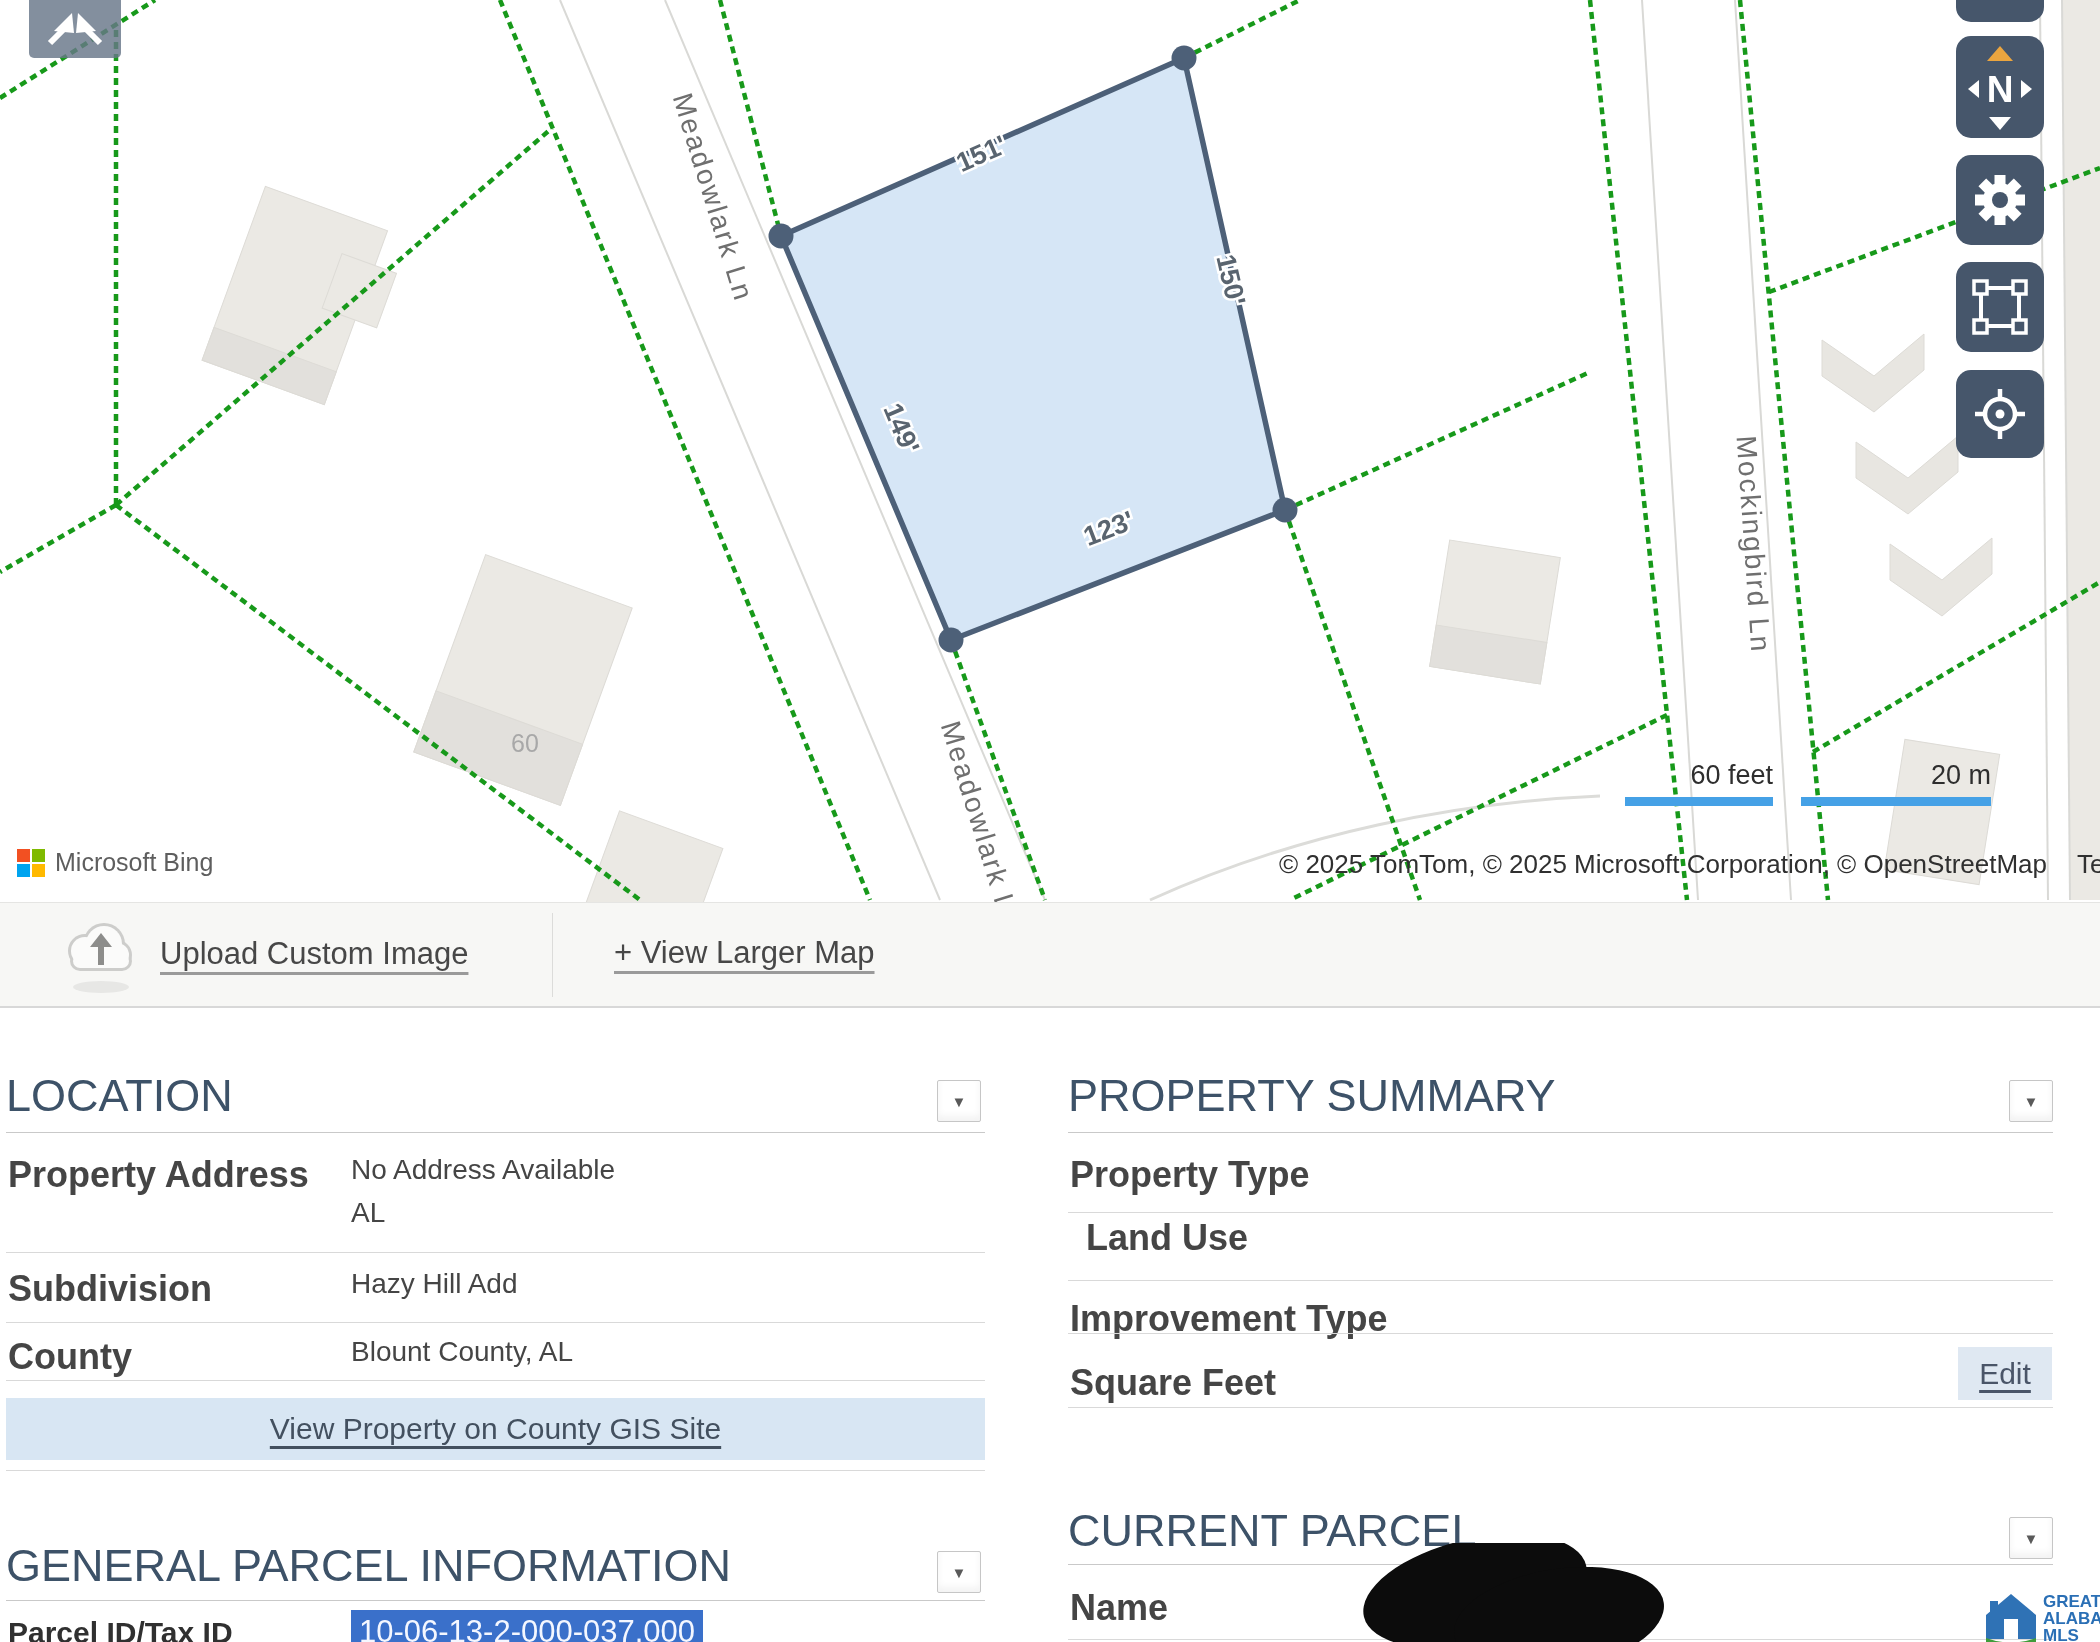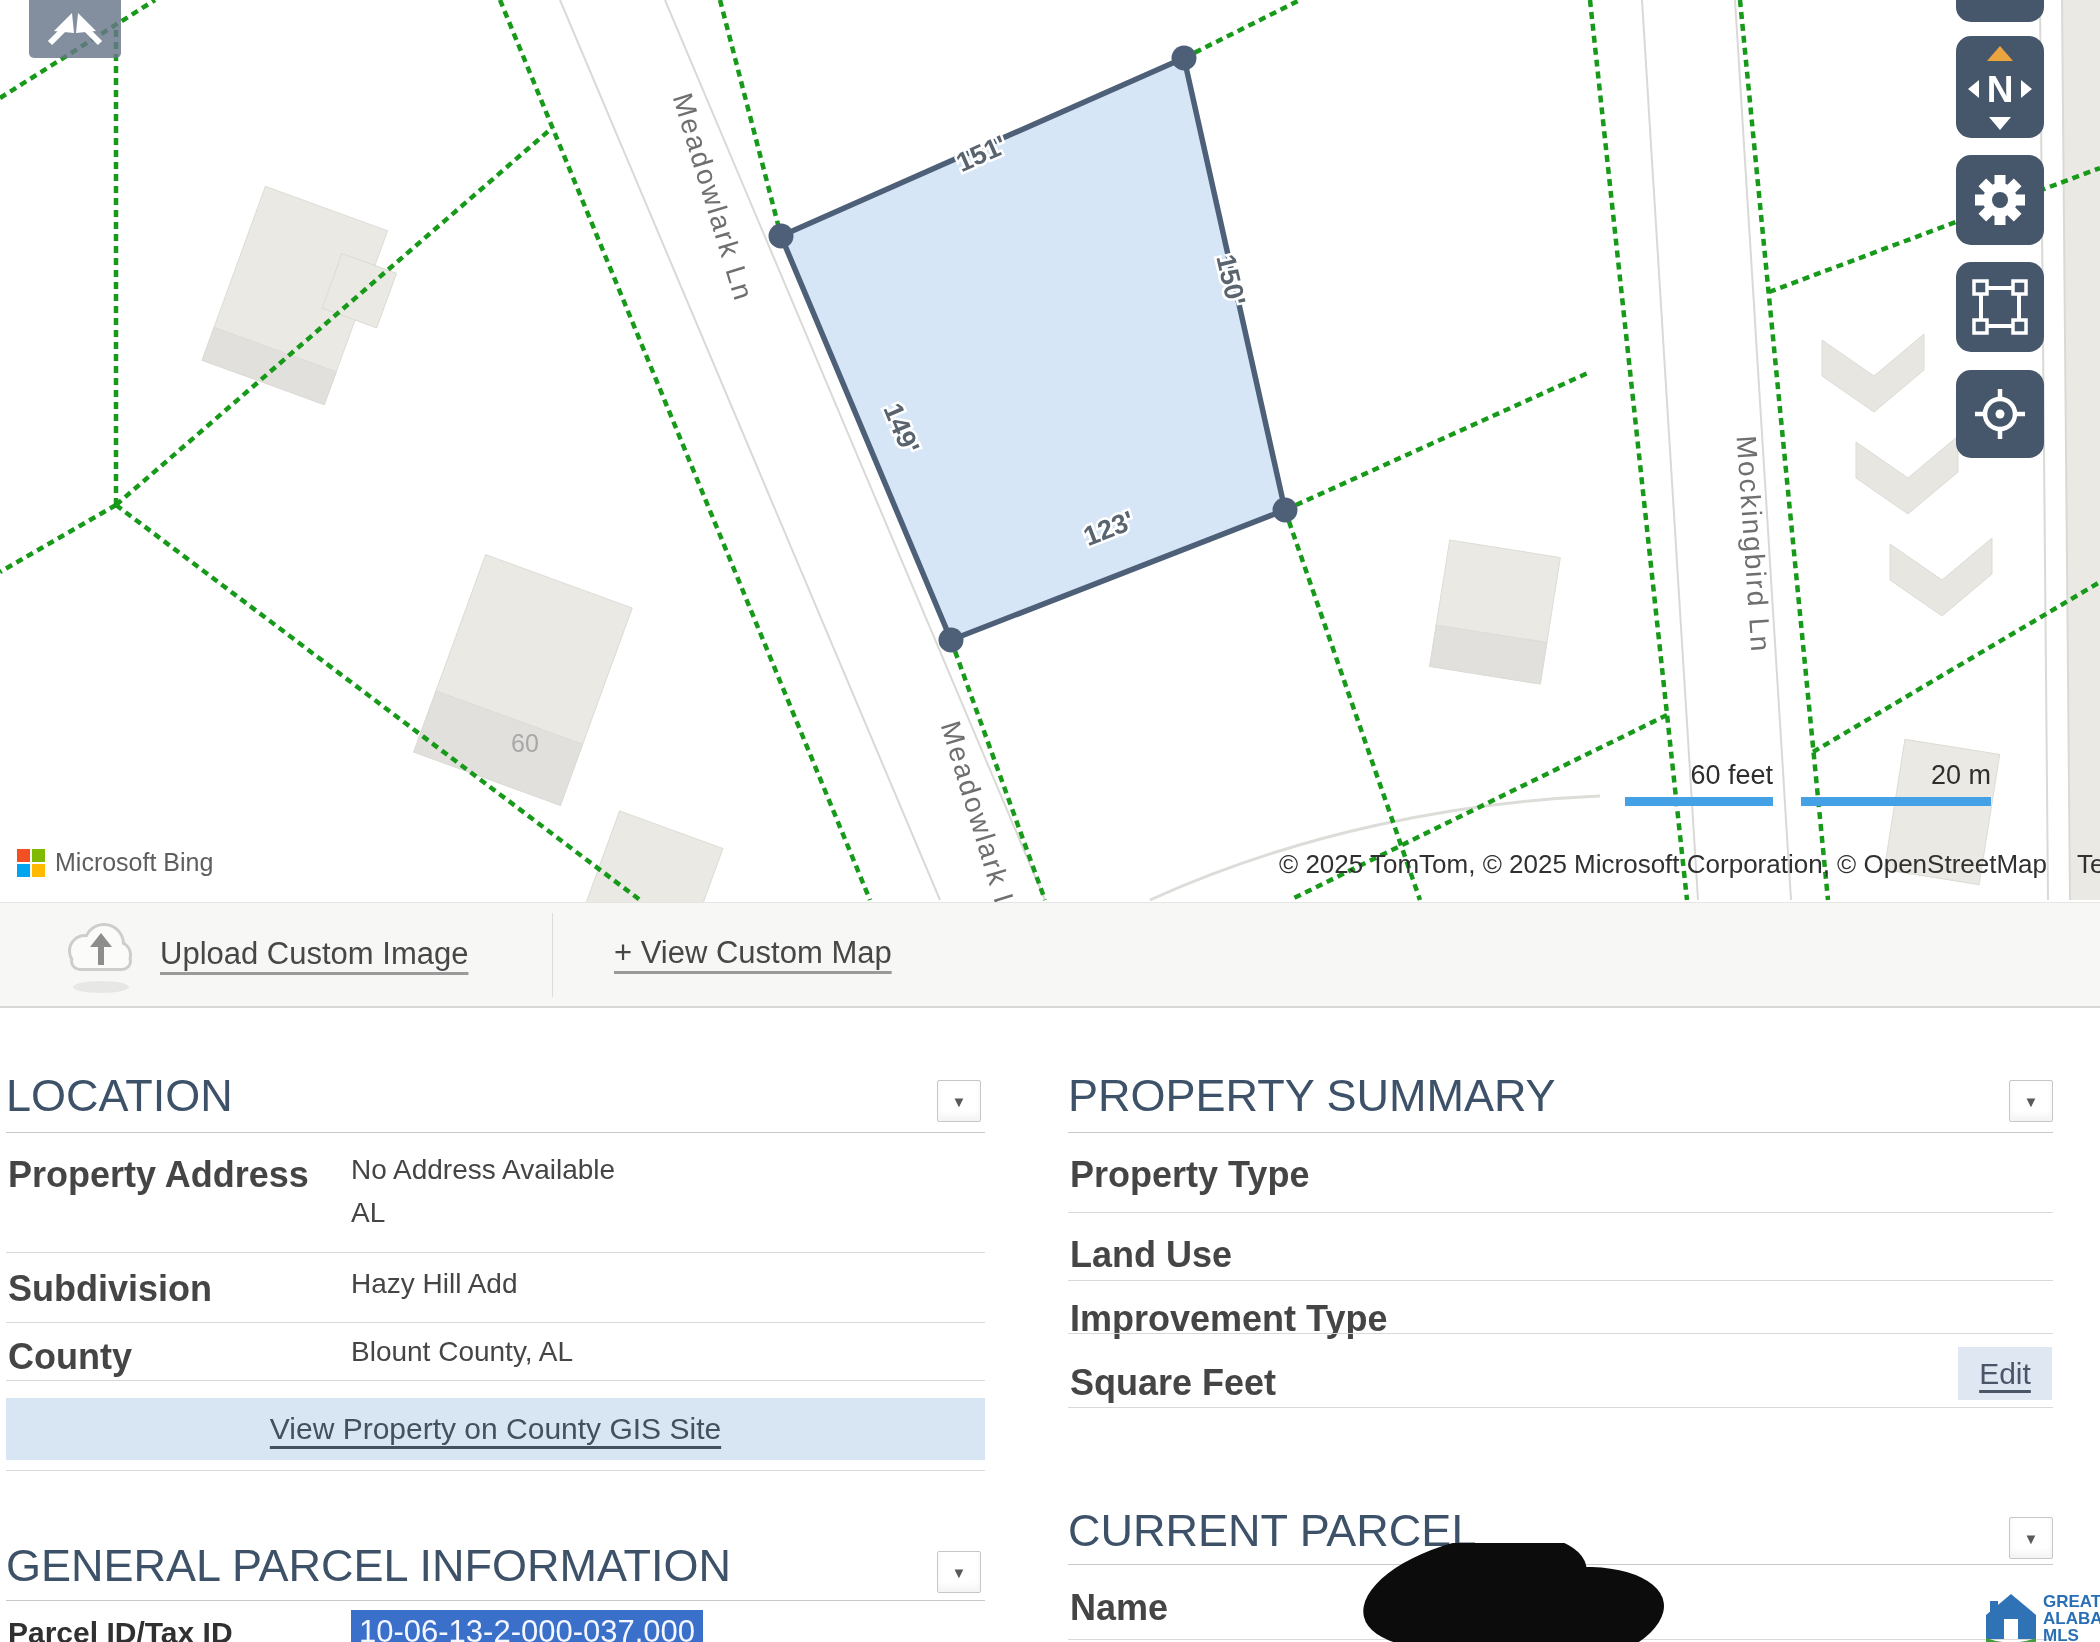--- a/index.html
+++ b/index.html
@@ -274,7 +274,7 @@
     </div>
     <span class="link-like upload-label">Upload Custom Image</span>
     <div class="footer-vdiv"></div>
-    <span class="link-like view-larger">+ View Custom Map</span>
+    <span class="link-like view-larger">+ View Larger Map</span>
   </div>
 
   <section class="sec-left" style="top:1070px;height:410px;">

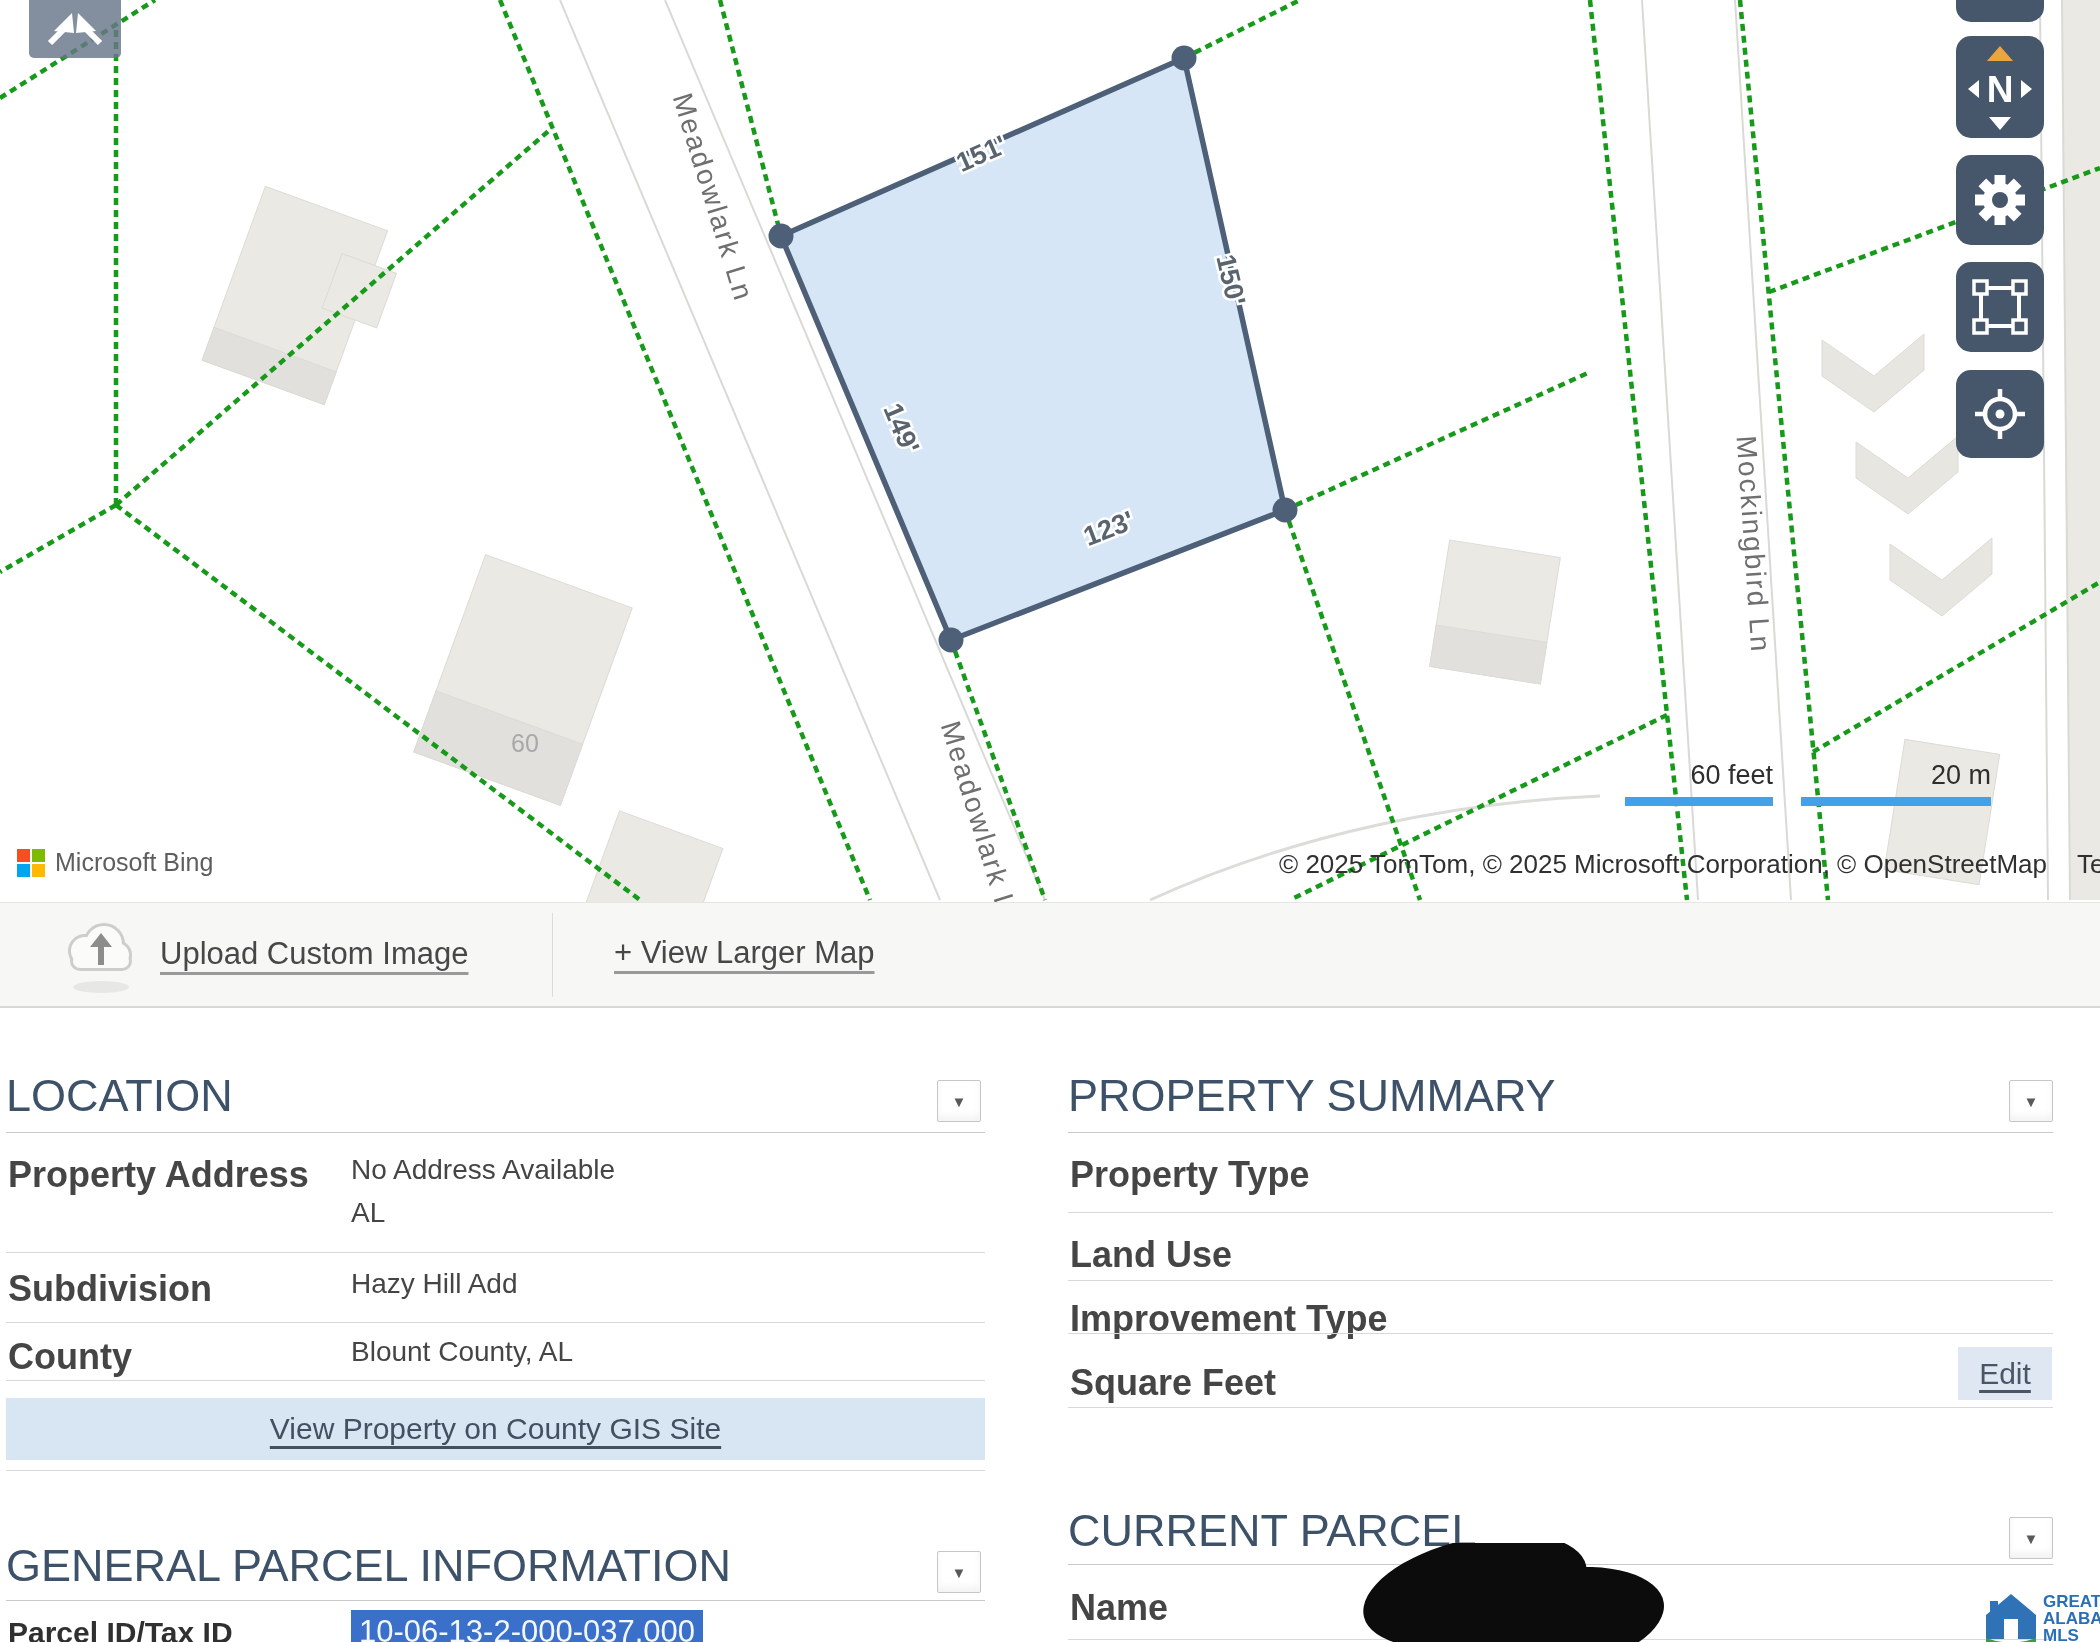--- a/index.html
+++ b/index.html
@@ -312,7 +312,7 @@
 
     <div class="row-label" style="top:84px;">Property Type</div>
     <div class="divider" style="top:142px;"></div>
-    <div class="row-label" style="top:164px;">Land Use</div>
+    <div class="row-label" style="top:147px;margin-left:16px;">Land Use</div>
     <div class="divider" style="top:210px;"></div>
     <div class="row-label" style="top:228px;">Improvement Type</div>
     <div class="divider" style="top:263px;"></div>

